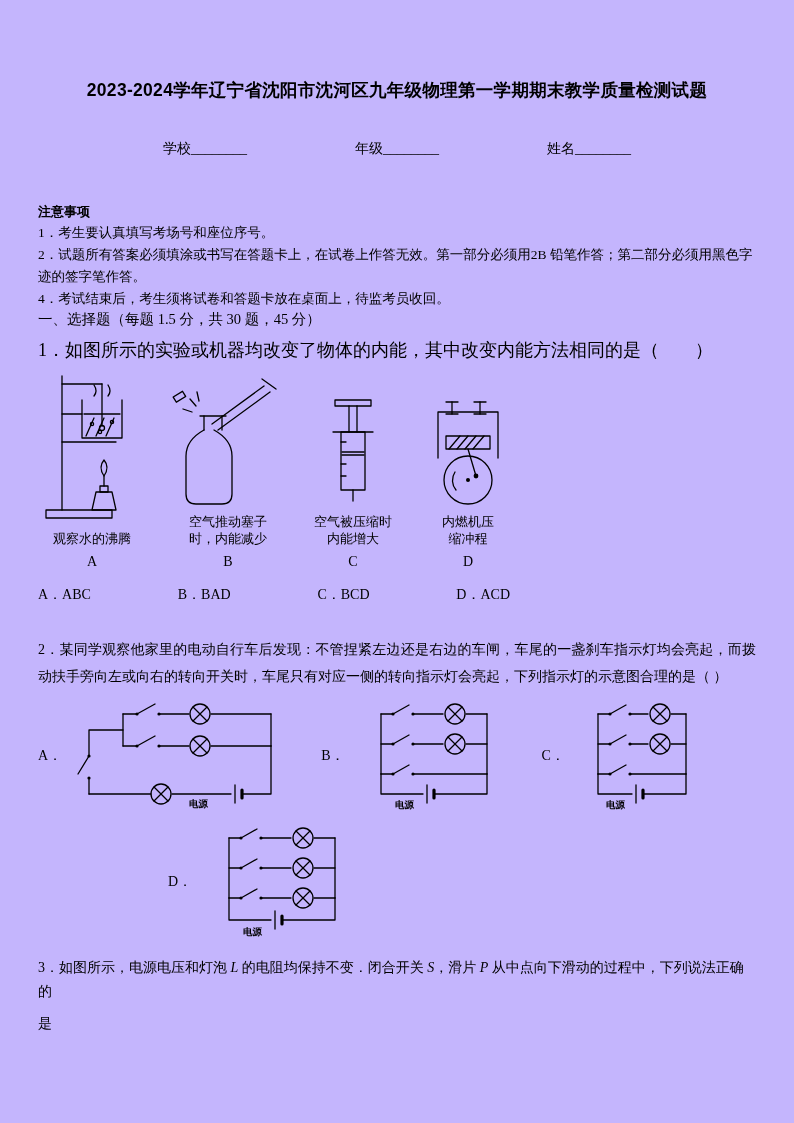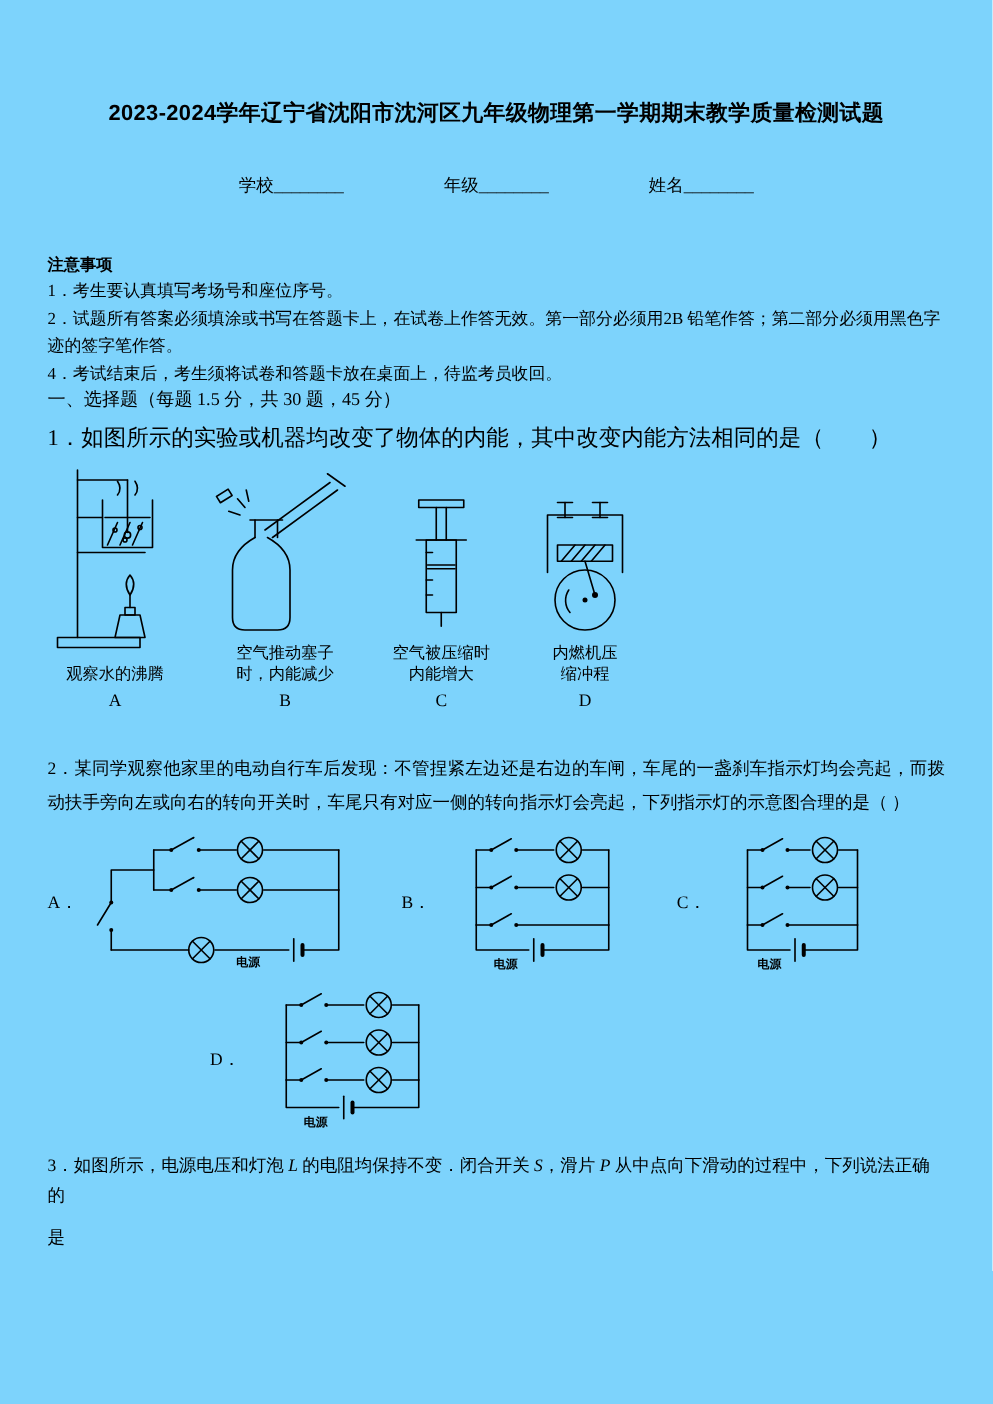--- a/index.html
+++ b/index.html
@@ -4,7 +4,7 @@
 <style>
   html,body{margin:0;padding:0;background:#fff;}
   .page{
-    width:794px;height:1123px;background:#7dd3fc;color:#000;
+    width:794px;height:1123px;background:#c4b5fd;color:#000;
     font-family:"Liberation Serif","DejaVu Serif",serif;font-size:14px;
     box-sizing:border-box;padding:78px 38px 0;position:relative;overflow:hidden;
   }

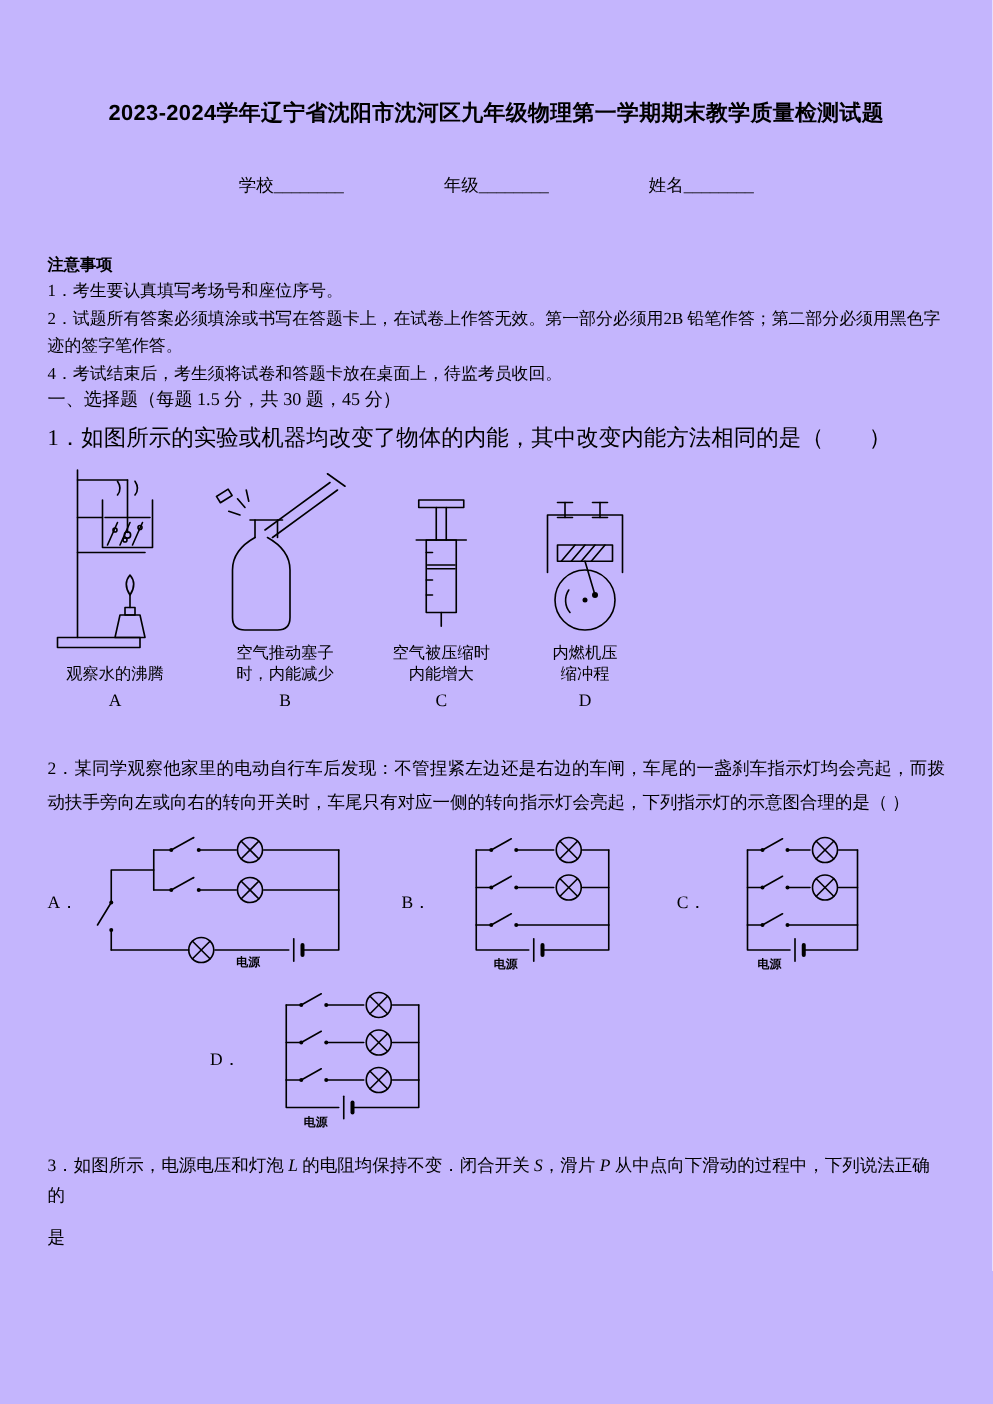--- a/index.html
+++ b/index.html
@@ -12,7 +12,7 @@
     font-family:"Liberation Sans","DejaVu Sans",sans-serif;
     font-weight:700;font-size:17.5px;text-align:center;letter-spacing:.3px;line-height:24px;
   }
-  .header-fields{display:flex;justify-content:center;gap:80px;margin-top:38px;font-size:14px;}
+  .header-fields{display:flex;justify-content:center;gap:108px;margin-top:38px;font-size:14px;}
   .notice{margin-top:44px;font-size:13.5px;line-height:22px;}
   .notice-heading{font-weight:700;font-size:13px;line-height:20px;}
   .notice p{margin:0;}

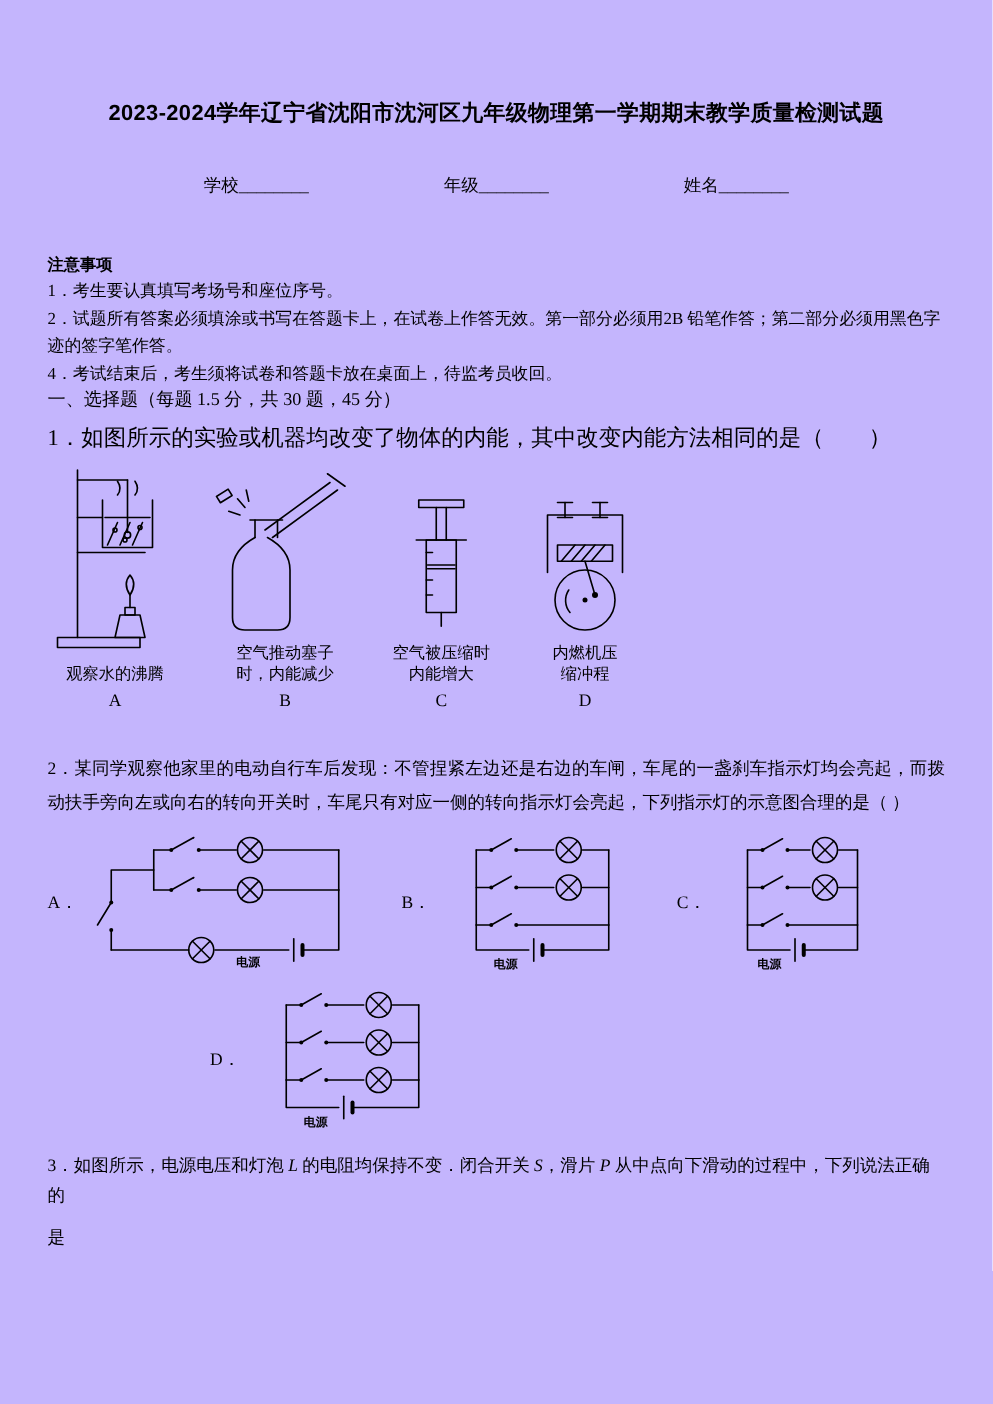--- a/index.html
+++ b/index.html
@@ -169,6 +169,12 @@
     </div>
   </div>
 
+  <div class="options">
+    <span>A．ABC</span>
+    <span>B．BAD</span>
+    <span>C．BCD</span>
+    <span>D．ACD</span>
+  </div>
 
   <div class="q2-text">2．某同学观察他家里的电动自行车后发现：不管捏紧左边还是右边的车闸，车尾的一盏刹车指示灯均会亮起，而拨动扶手旁向左或向右的转向开关时，车尾只有对应一侧的转向指示灯会亮起，下列指示灯的示意图合理的是（ ）</div>
 

